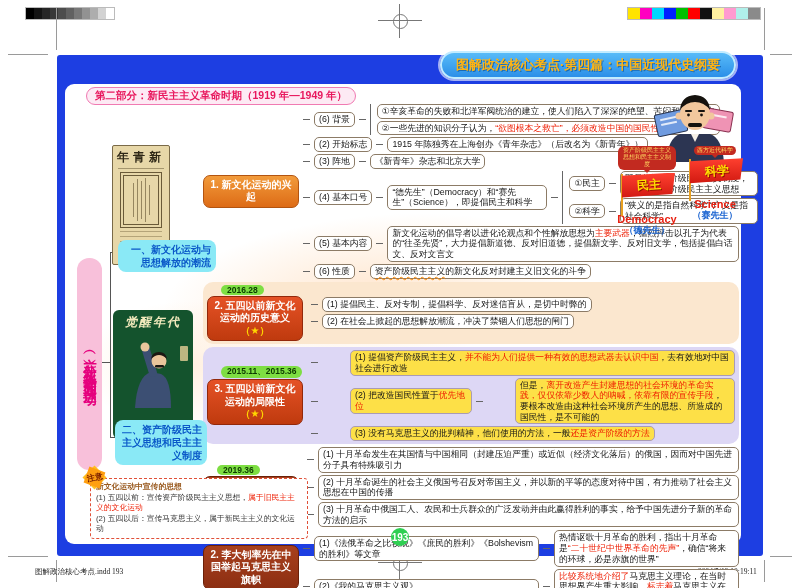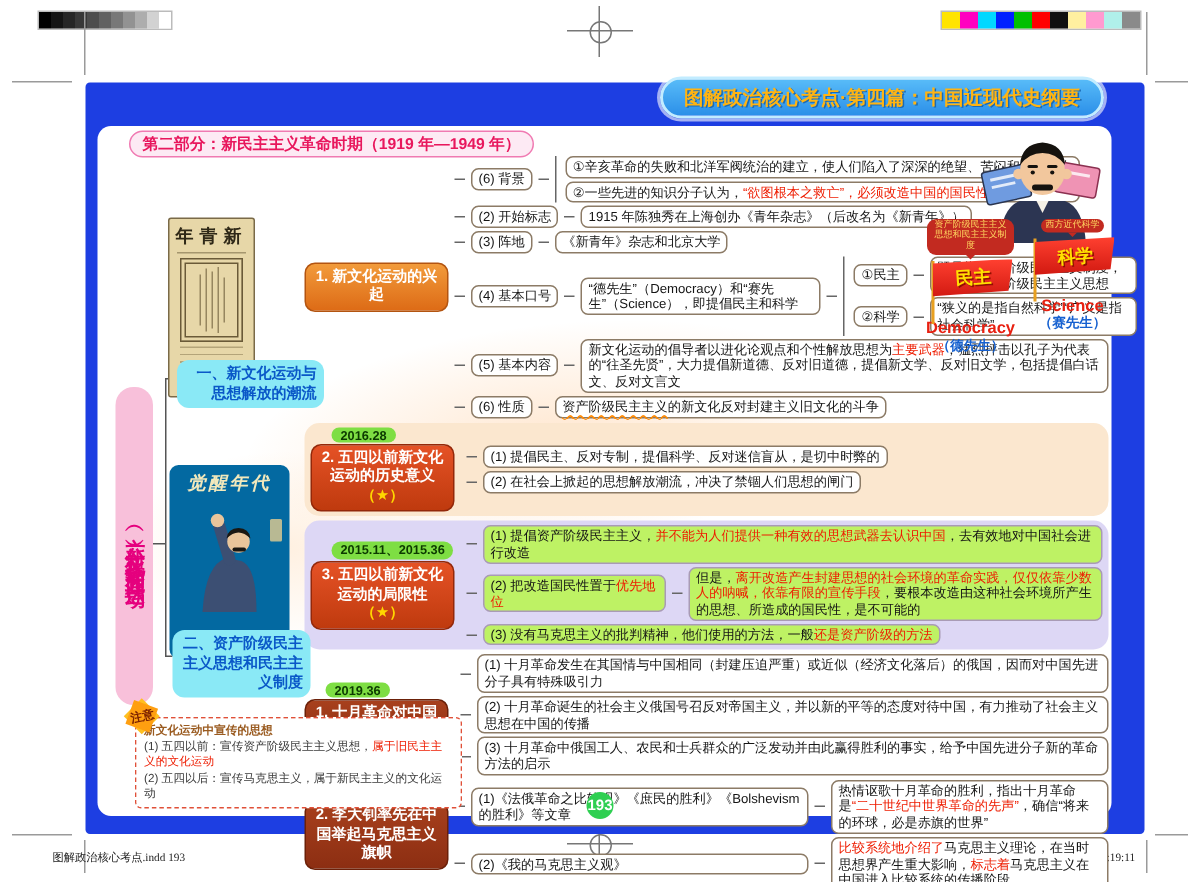--- a/index.html
+++ b/index.html
@@ -42,7 +42,7 @@
   .vtitle{position:absolute;left:77px;top:258px;width:25px;height:212px;background:#f8c0da;color:#e5007e;
      font-weight:bold;font-size:13.5px;border-radius:12px;writing-mode:vertical-rl;text-orientation:upright;
      letter-spacing:3px;text-align:center;z-index:6;display:flex;align-items:center;justify-content:center;}
-  .poster{position:absolute;left:113px;top:310px;width:80px;height:129px;background:#0369a1;border-radius:6px;
+  .poster{position:absolute;left:113px;top:310px;width:80px;height:129px;background:#14532d;border-radius:6px;
      z-index:5;overflow:hidden;}
   .postertitle{color:#f2e9bc;font-weight:bold;font-style:italic;font-size:12px;letter-spacing:2px;
      text-align:center;padding-top:4px;}

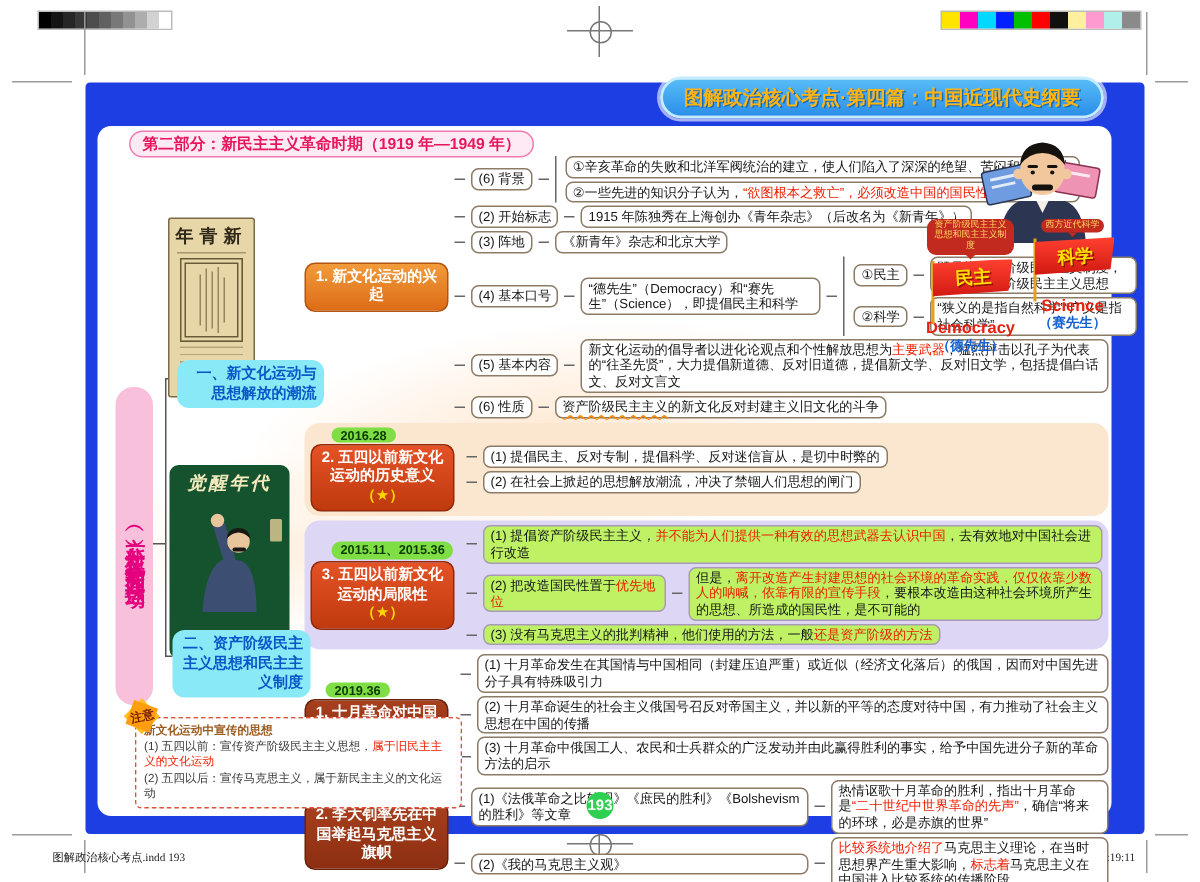--- a/index.html
+++ b/index.html
@@ -70,7 +70,7 @@
   .row{display:flex;align-items:center;gap:4px;min-width:0;}
   .obox{background:#fff;border:1px solid #8c7b66;border-radius:5px;padding:1px 4px;font-size:8.8px;
      line-height:1.22;color:#151515;}
-  .pale{background:#bef264;border-color:#a99bb5;}
+  .pale{background:#fde047;border-color:#a99bb5;margin-left:28px;}
   .lbl{white-space:nowrap;flex:none;}
   .tick{flex:none;width:7px;height:1px;background:#666;}
   .grp{border-left:1px solid #666;padding-left:6px;display:flex;flex-direction:column;gap:2px;min-width:0;}

